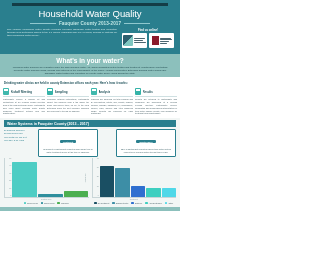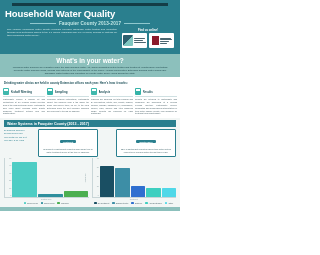--- a/index.html
+++ b/index.html
@@ -24,10 +24,10 @@
   }
   .title {
     margin-top: 6px;
-    text-align: left;
+    text-align: center;
     color: #ffffff;
     font-size: 9.5px;
-    font-weight: bold;
+    font-weight: normal;
     letter-spacing: -0.1px;
     line-height: 10px;
   }

